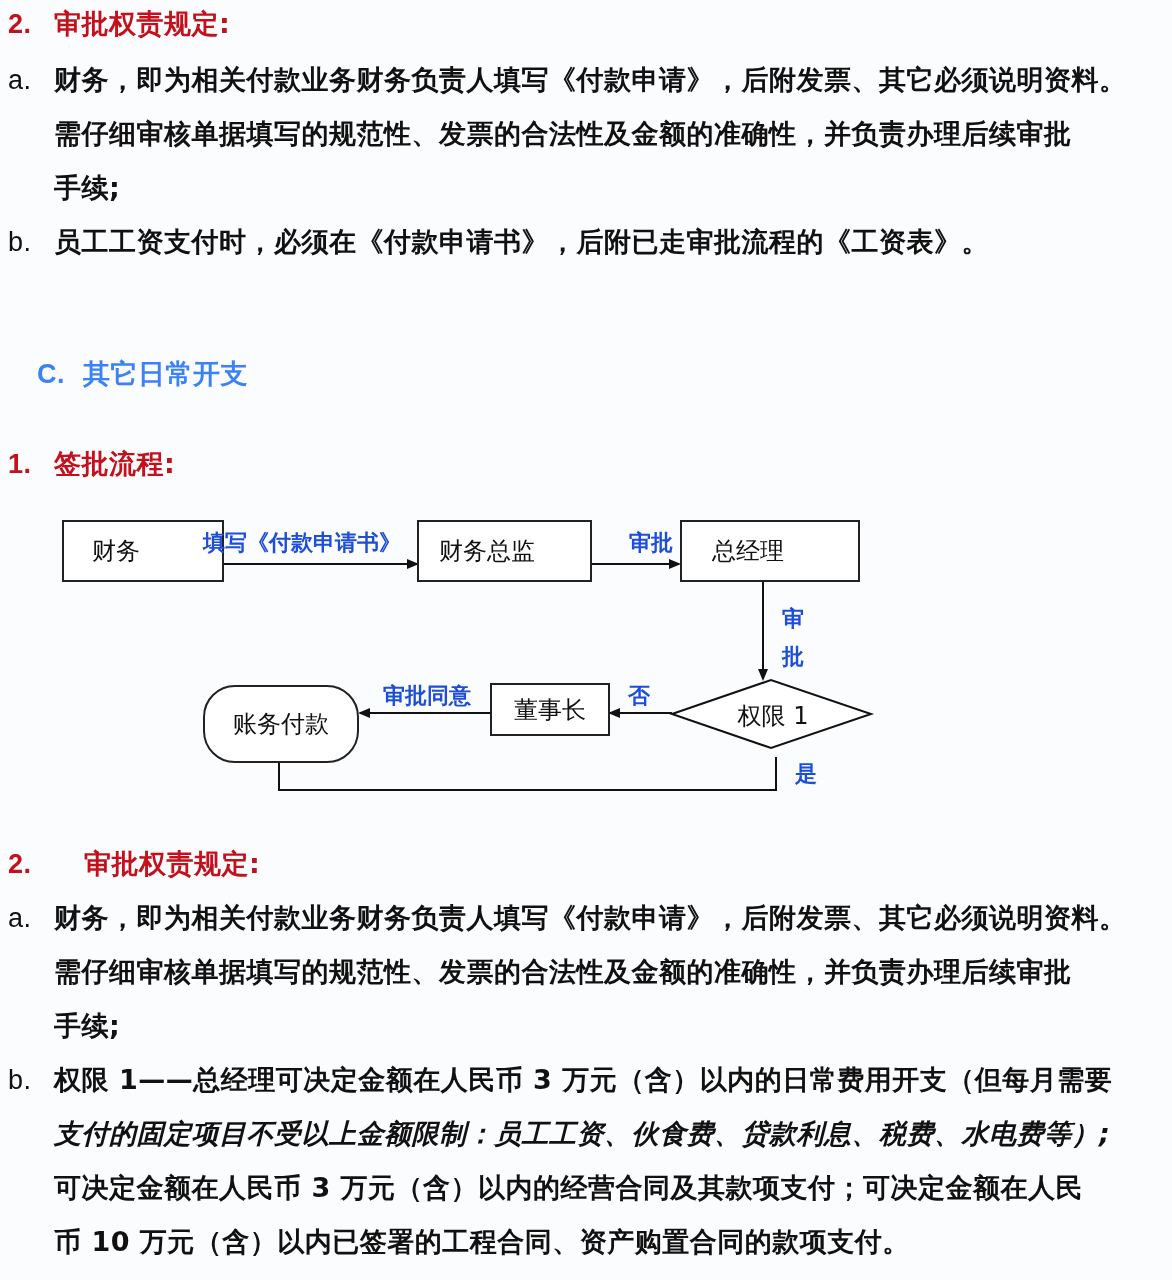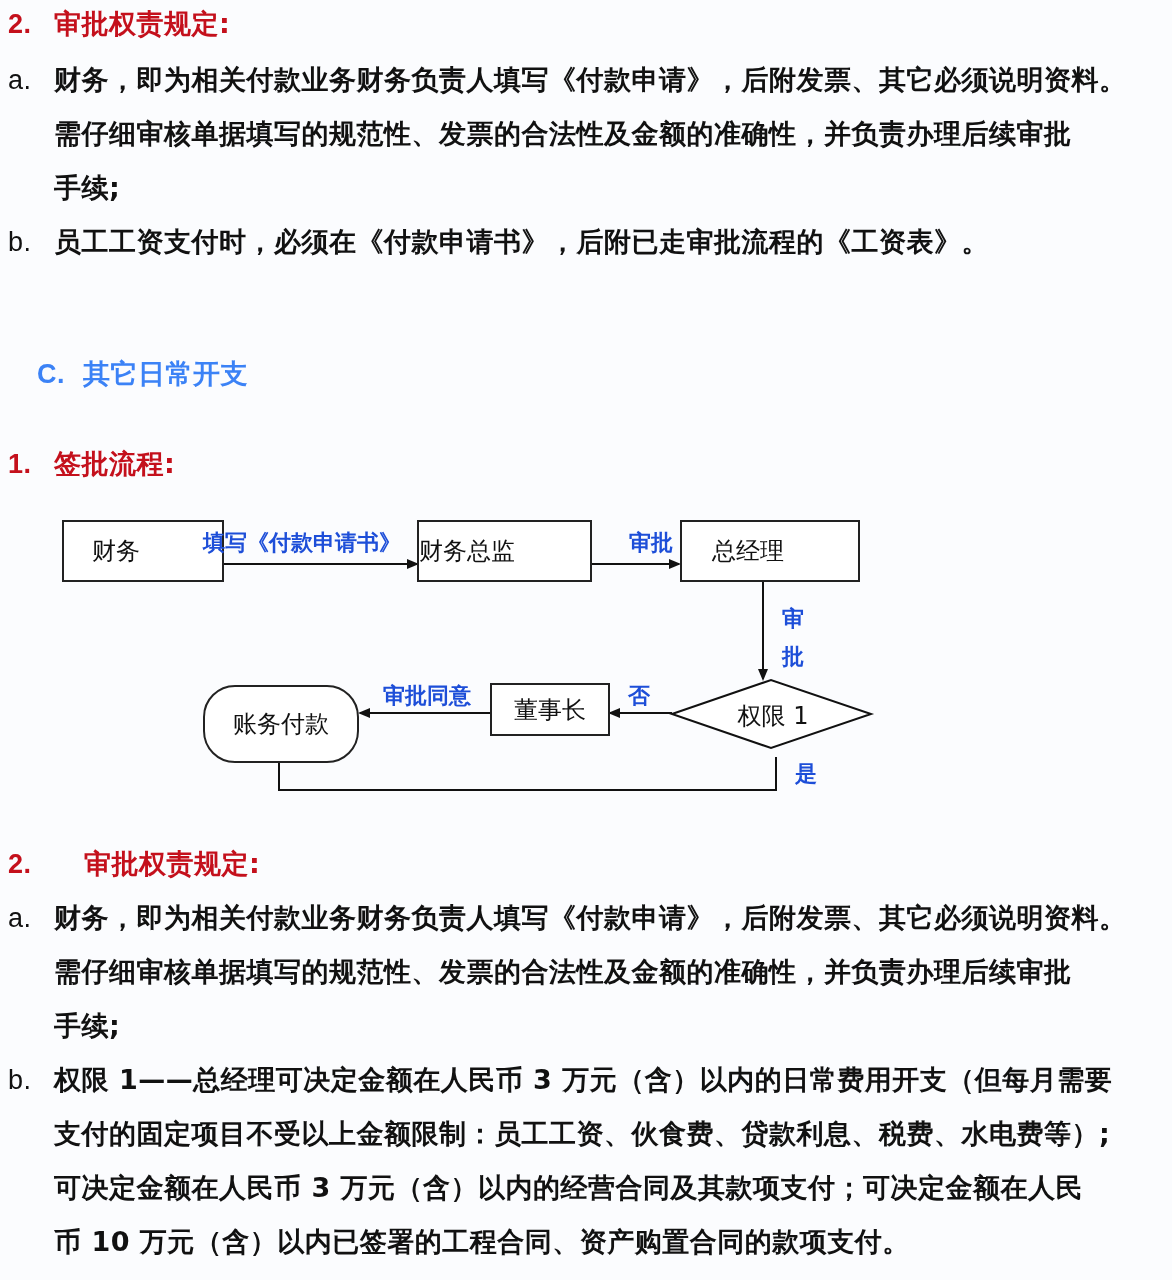--- a/index.html
+++ b/index.html
@@ -64,7 +64,7 @@
   </svg>
 
   <div class="box" style="left:62px;top:520px;width:162px;height:62px;padding-left:28px;">财务</div>
-  <div class="box" style="left:417px;top:520px;width:175px;height:62px;">财务总监</div>
+  <div class="box" style="left:417px;top:520px;width:175px;height:62px;padding-left:20px;">财务总监</div>
   <div class="box" style="left:680px;top:520px;width:180px;height:62px;padding-left:30px;">总经理</div>
   <div style="position:absolute;left:718px;top:700px;width:110px;text-align:center;font-size:24px;">权限 1</div>
   <div class="box" style="left:490px;top:683px;width:120px;height:53px;justify-content:center;">董事长</div>

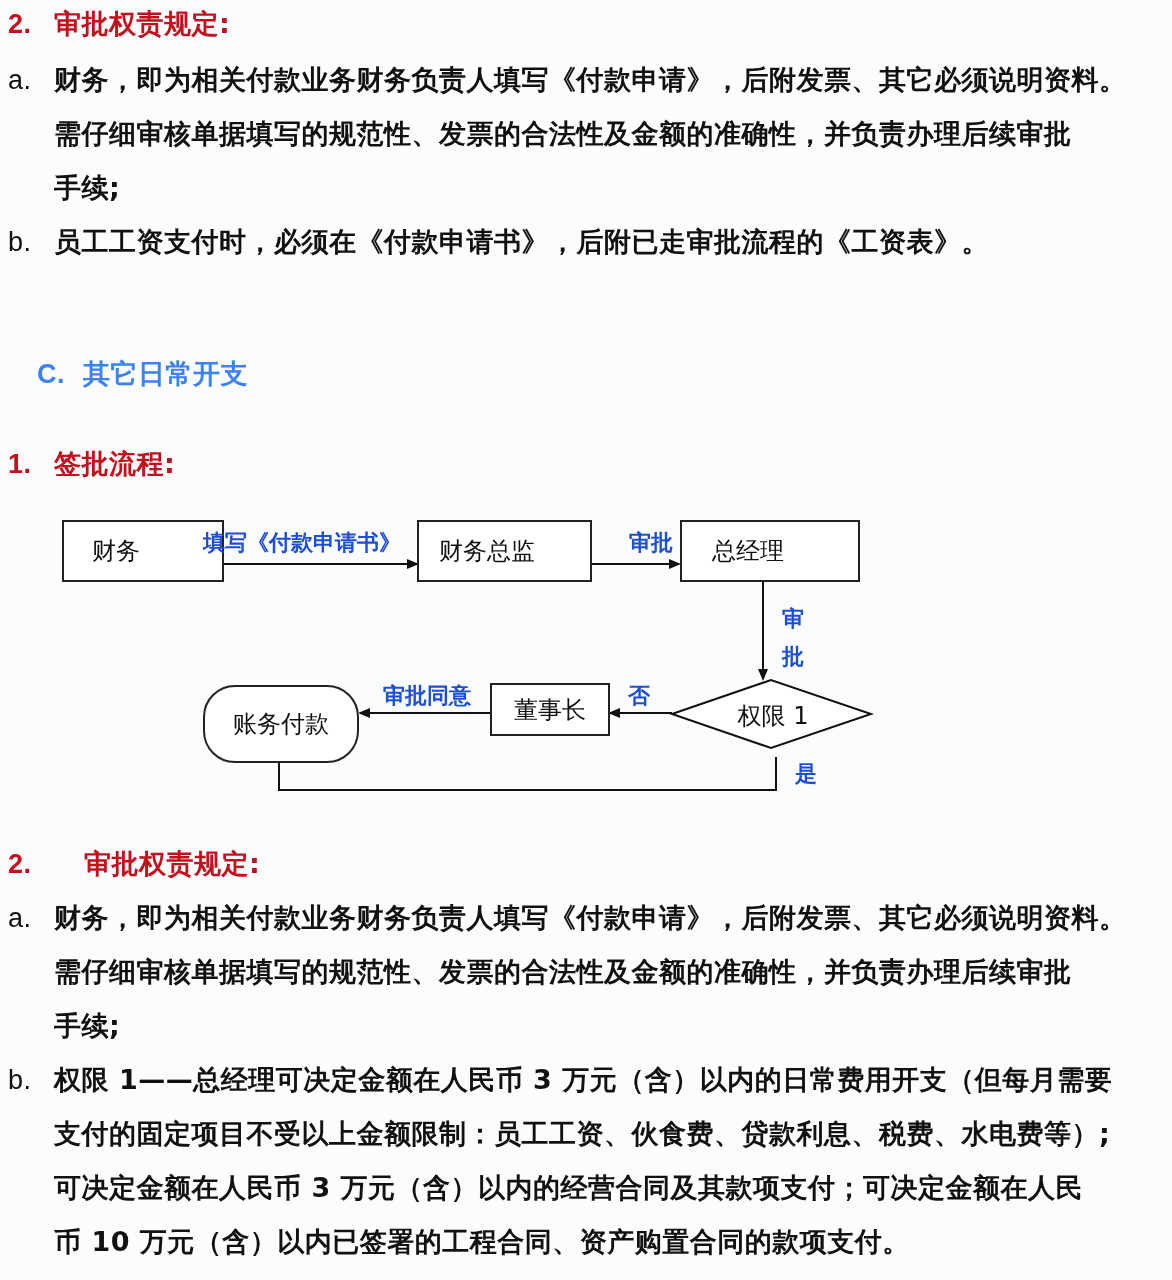--- a/index.html
+++ b/index.html
@@ -90,7 +90,7 @@
 <div class="line" style="top:1062px;left:8px;">
   <span class="lbl">b.</span><span>权限 1——总经理可决定金额在人民币 3 万元（含）以内的日常费用开支（但每月需要</span>
 </div>
-<div class="line" style="top:1116px;left:54px;">支付的固定项目不受以上金额限制：员工工资、伙食费、贷款利息、税费、水电费等）;</div>
+<div class="line" style="top:1116px;left:54px;font-style:italic;">支付的固定项目不受以上金额限制：员工工资、伙食费、贷款利息、税费、水电费等）;</div>
 <div class="line" style="top:1170px;left:54px;">可决定金额在人民币 3 万元（含）以内的经营合同及其款项支付；可决定金额在人民</div>
 <div class="line" style="top:1224px;left:54px;">币 10 万元（含）以内已签署的工程合同、资产购置合同的款项支付。</div>
 

